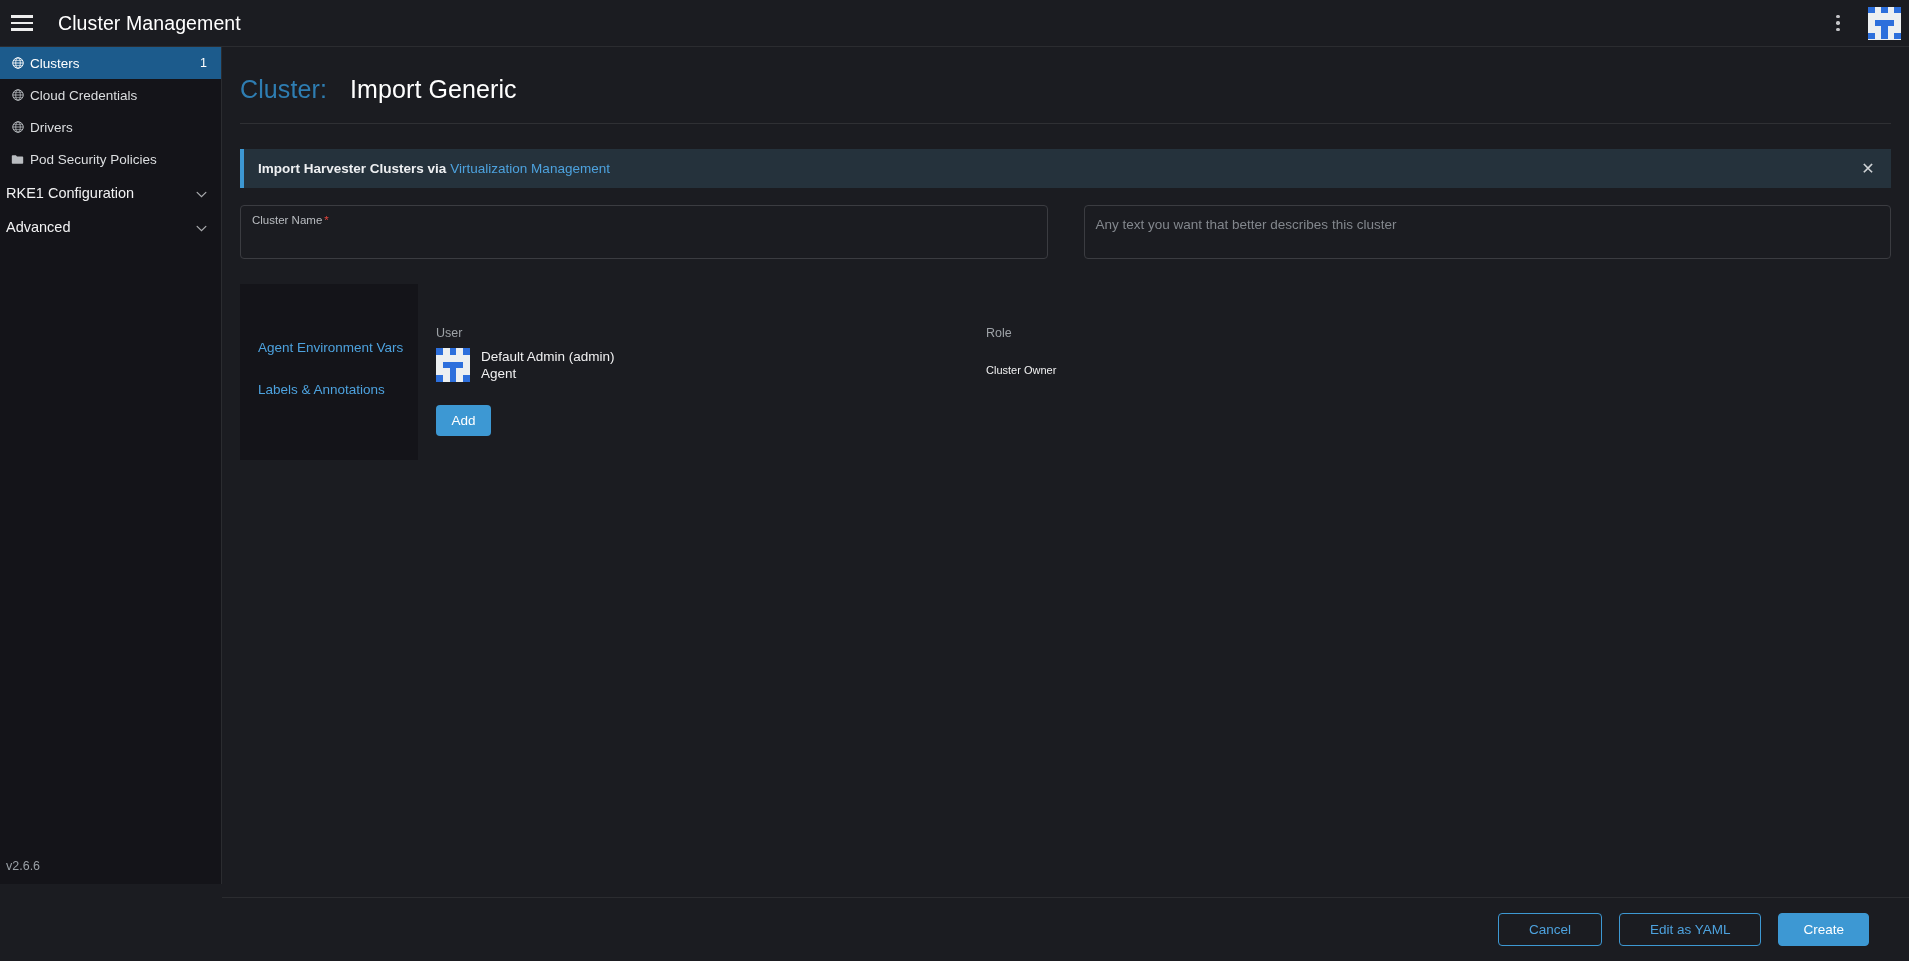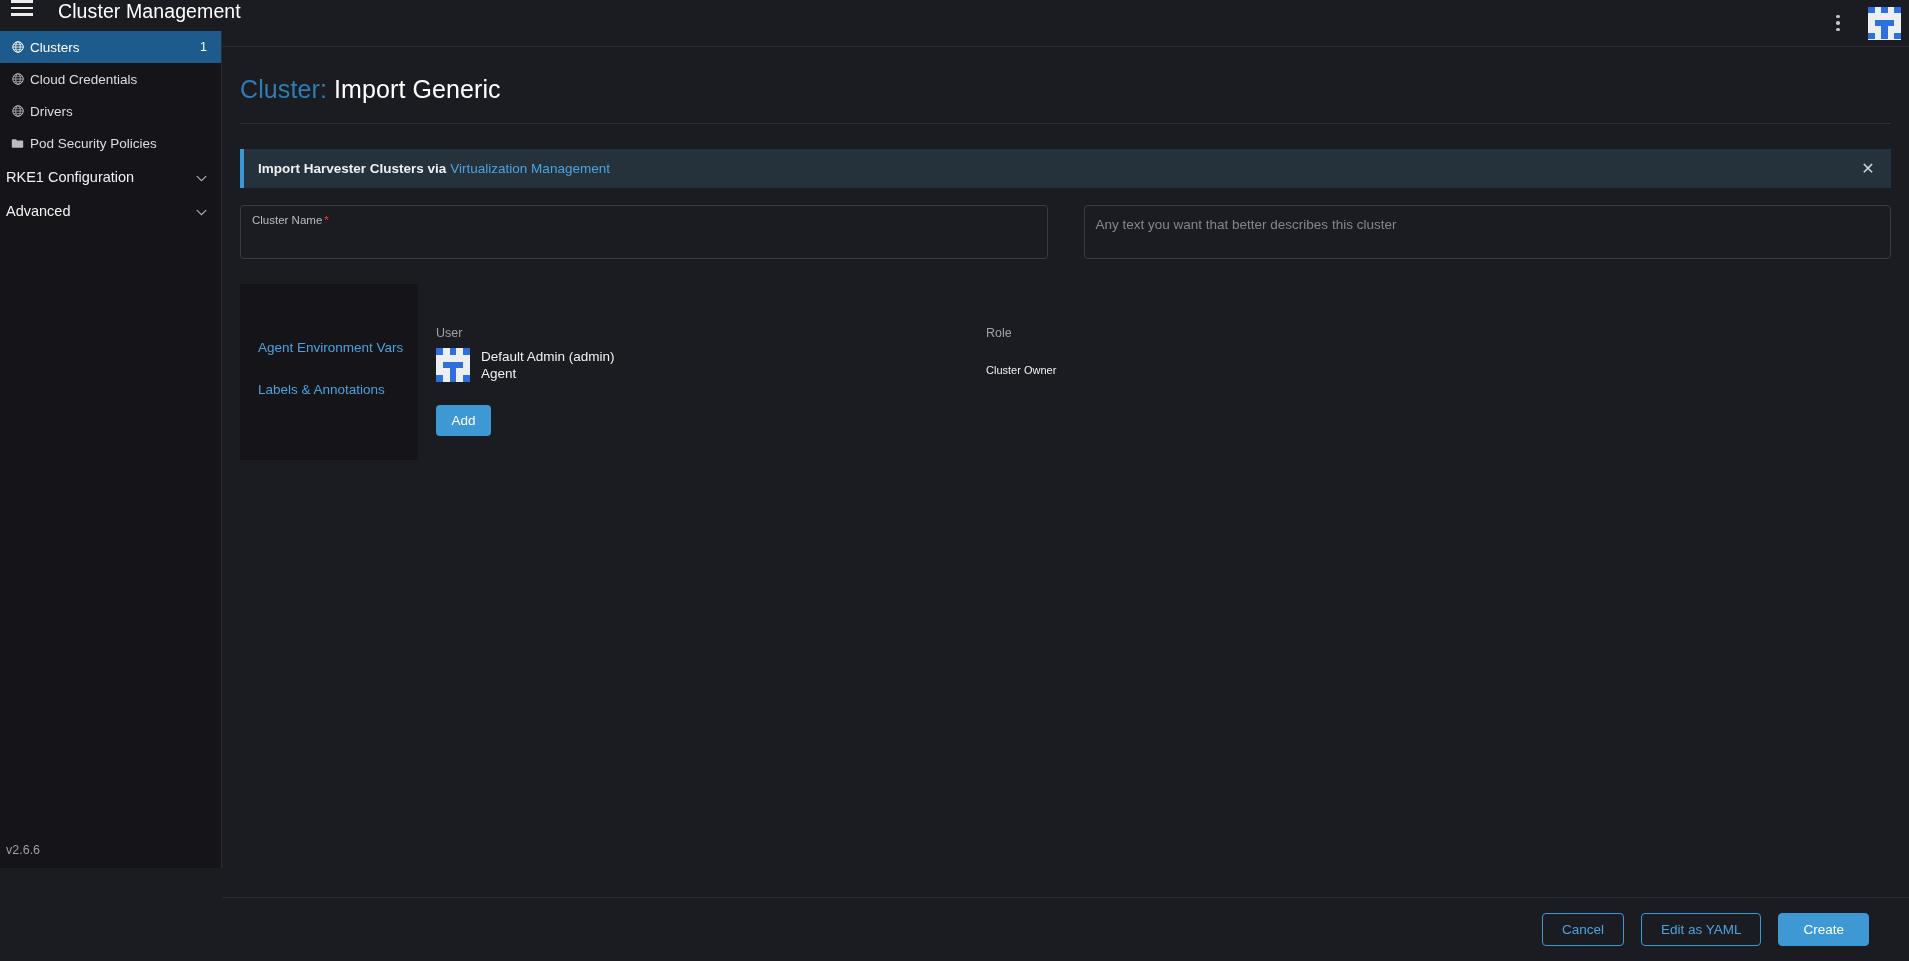--- a/index.html
+++ b/index.html
@@ -17,7 +17,7 @@
     width: 1909px; height: 47px;
     background: #1b1c21;
     border-bottom: 1px solid #2b2c30;
-    display: flex; align-items: flex-start;
+    display: flex; align-items: center;
   }
   .hamburger {
     width: 22px; height: 16px;

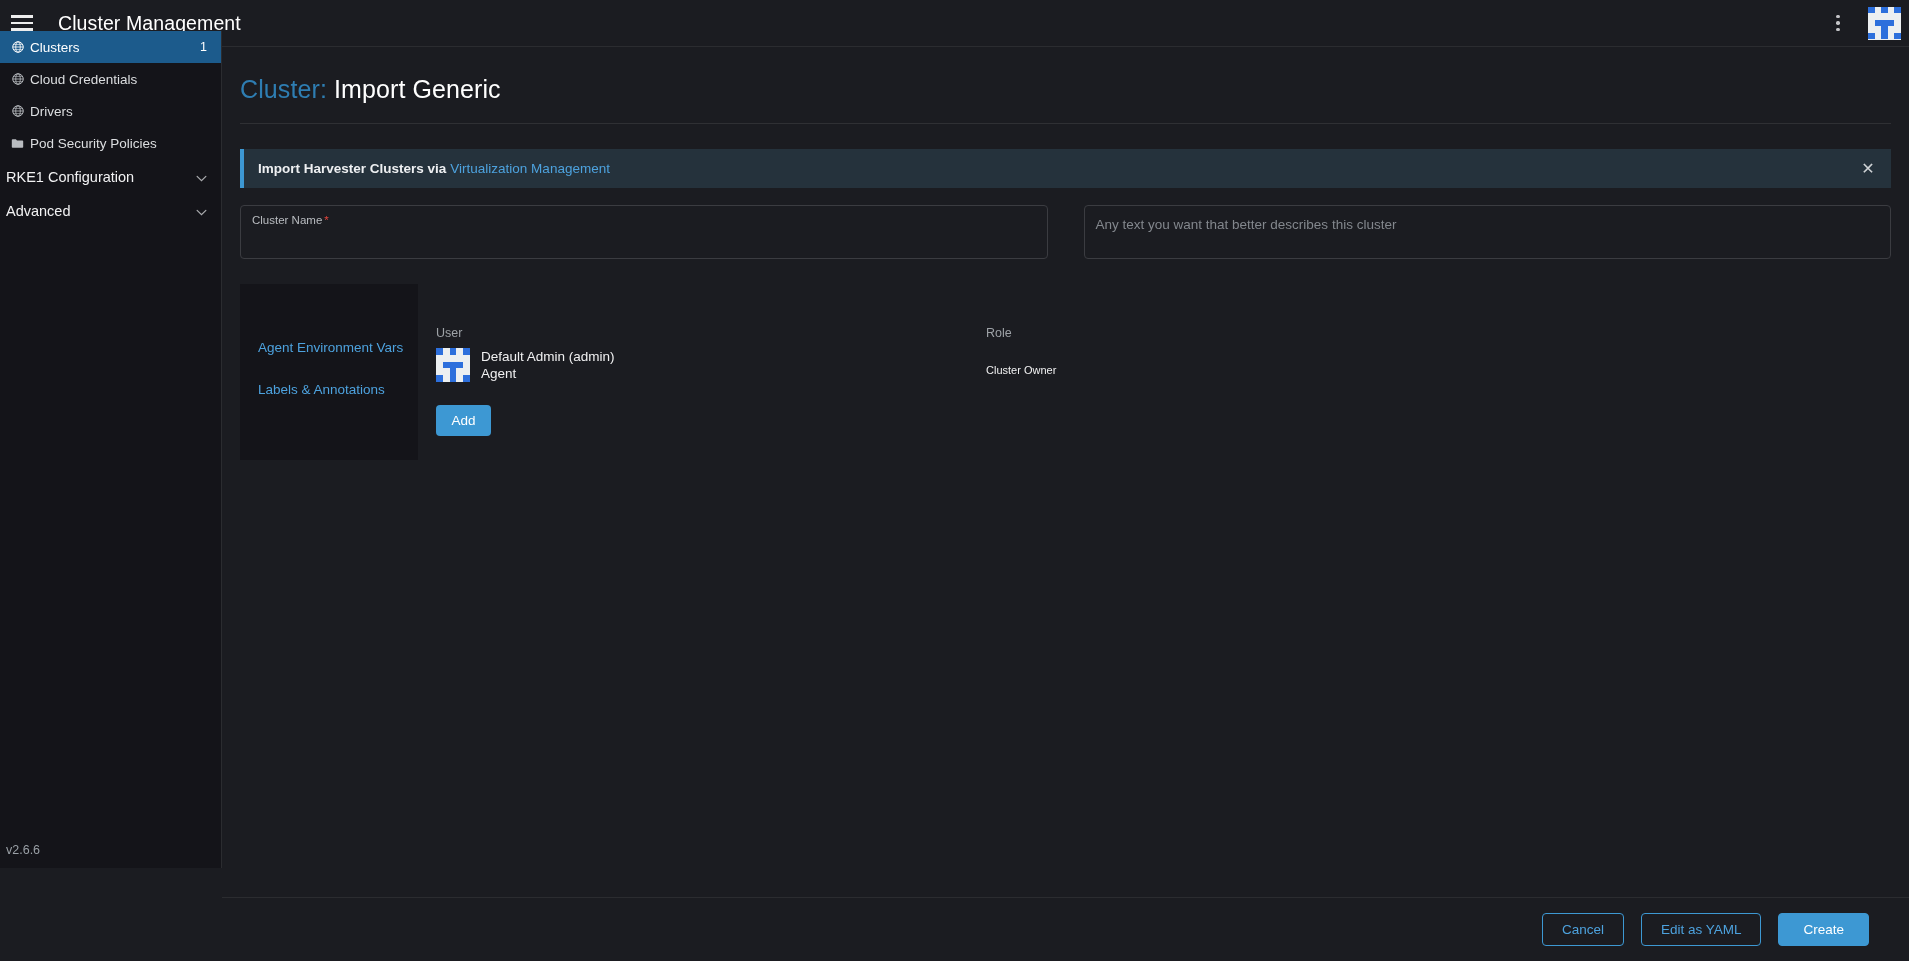--- a/index.html
+++ b/index.html
@@ -47,7 +47,7 @@
 
   
   .sidebar {
-    position: absolute; top: 31px; left: 0;
+    position: absolute; top: 47px; left: 0;
     width: 222px; height: 837px;
     background: #141419;
     border-right: 1px solid #2b2c30;

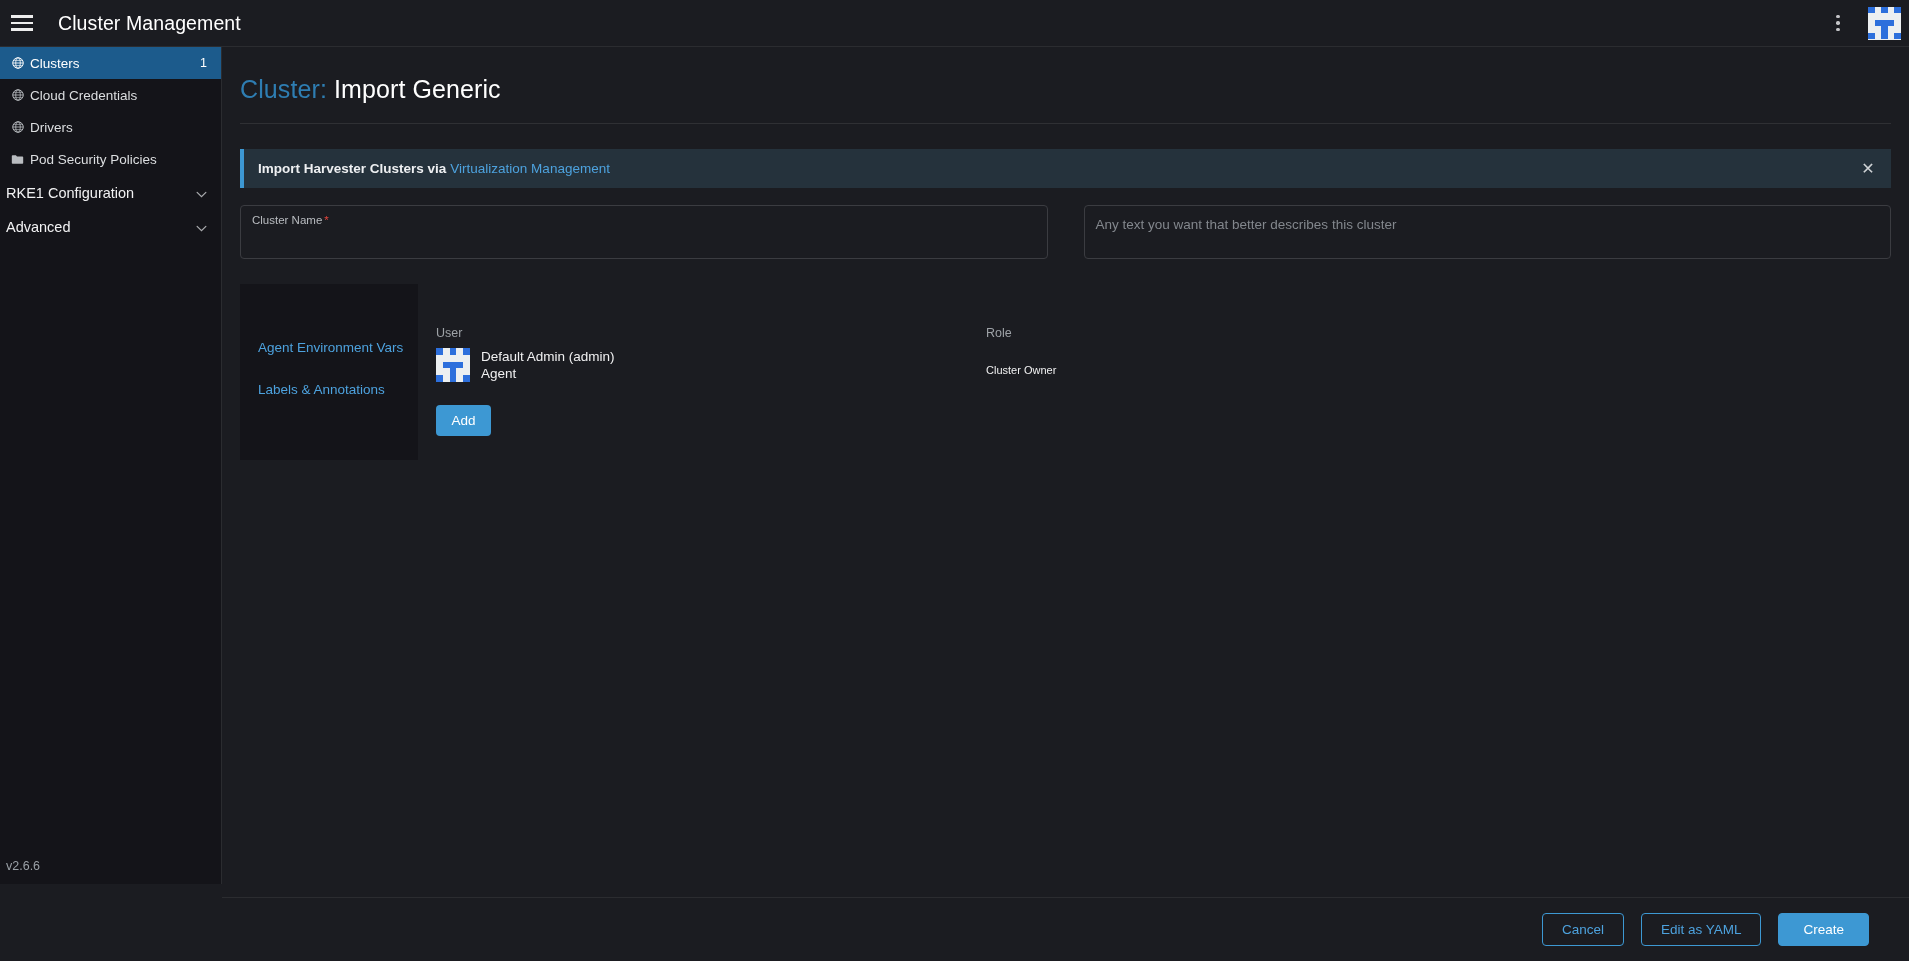--- a/index.html
+++ b/index.html
@@ -86,7 +86,7 @@
     letter-spacing: .1px;
   }
   .page-title .pre { color: #2e7db2; }
-  .page-title .post { color: #ffffff; }
+  .page-title .post { color: #ffffff; margin-left: 16px; }
   .title-rule {
     margin: 19px 18px 0 18px; height: 1px; background: #2f3034;
   }

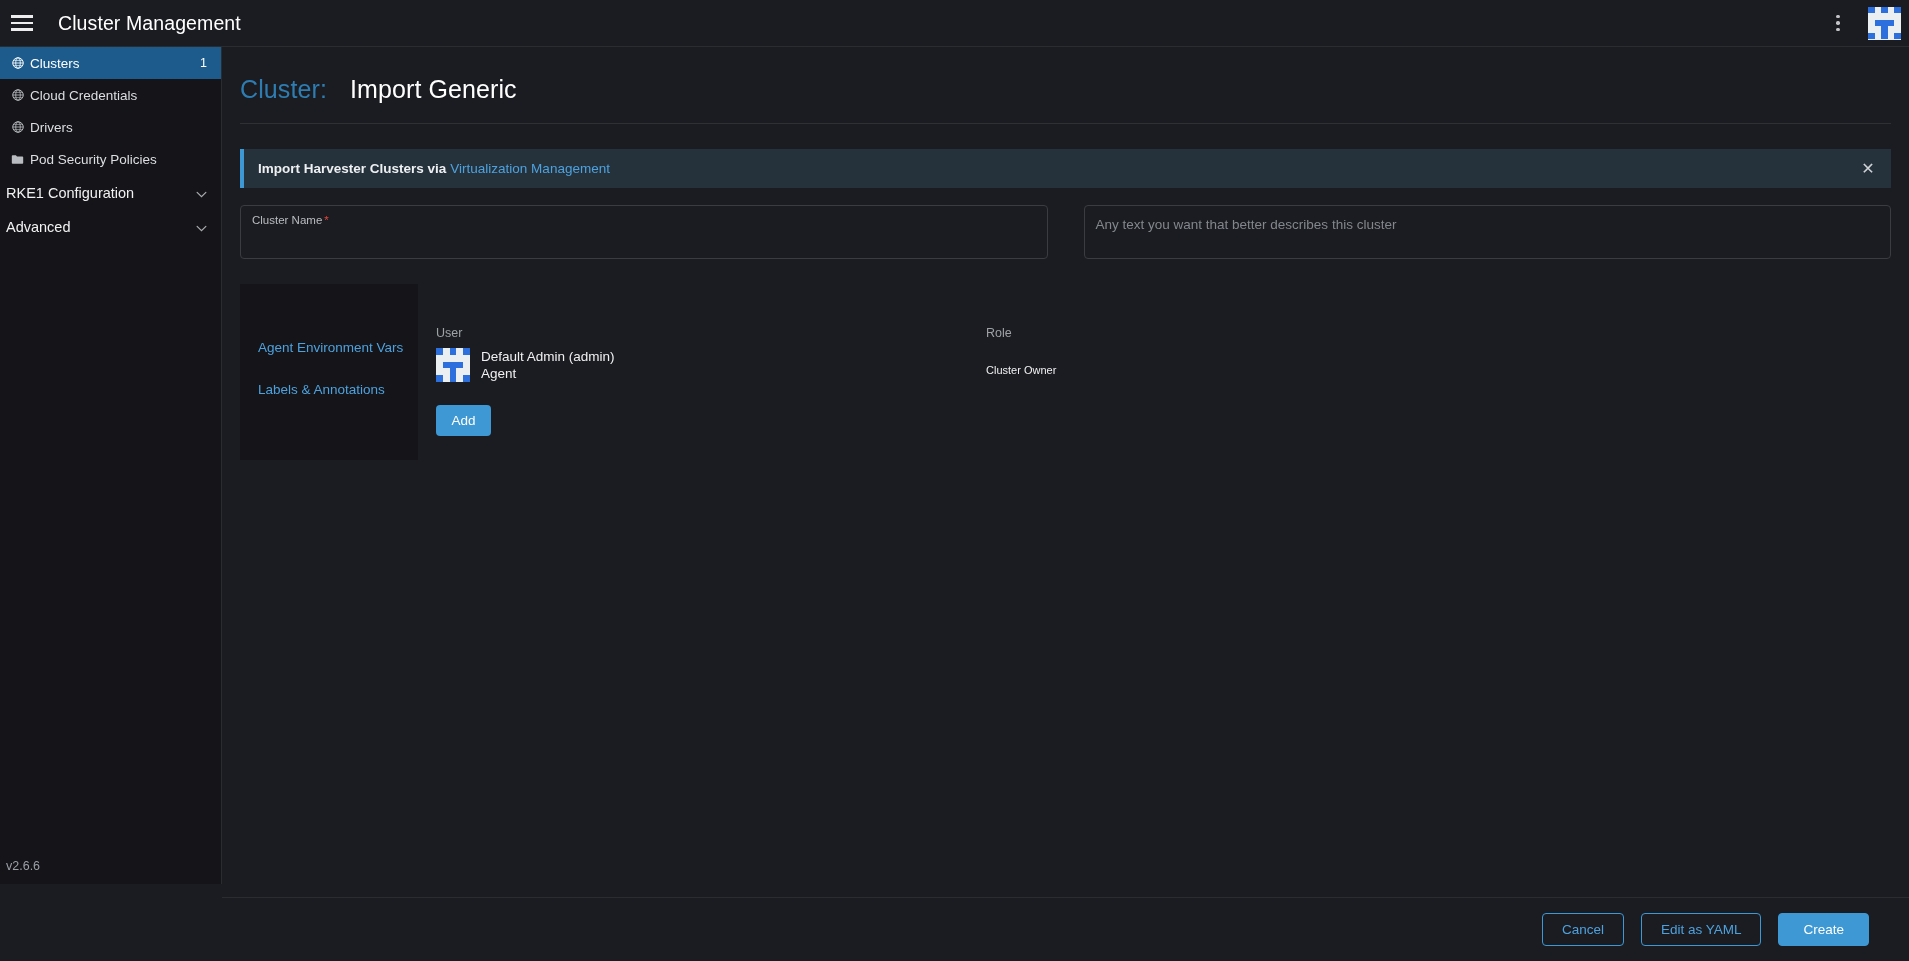--- a/index.html
+++ b/index.html
@@ -169,7 +169,7 @@
   }
   .btn {
     height: 33px; border-radius: 4px; font-size: 13.5px;
-    font-family: inherit; cursor: pointer; padding: 0 19px;
+    font-family: inherit; cursor: pointer; padding: 0 30px;
   }
   .btn-outline { background: transparent; border: 1px solid #3d98d3; color: #4da2de; }
   .btn-primary { background: #3d98d3; border: 1px solid #3d98d3; color: #ffffff; padding: 0 24px; }

